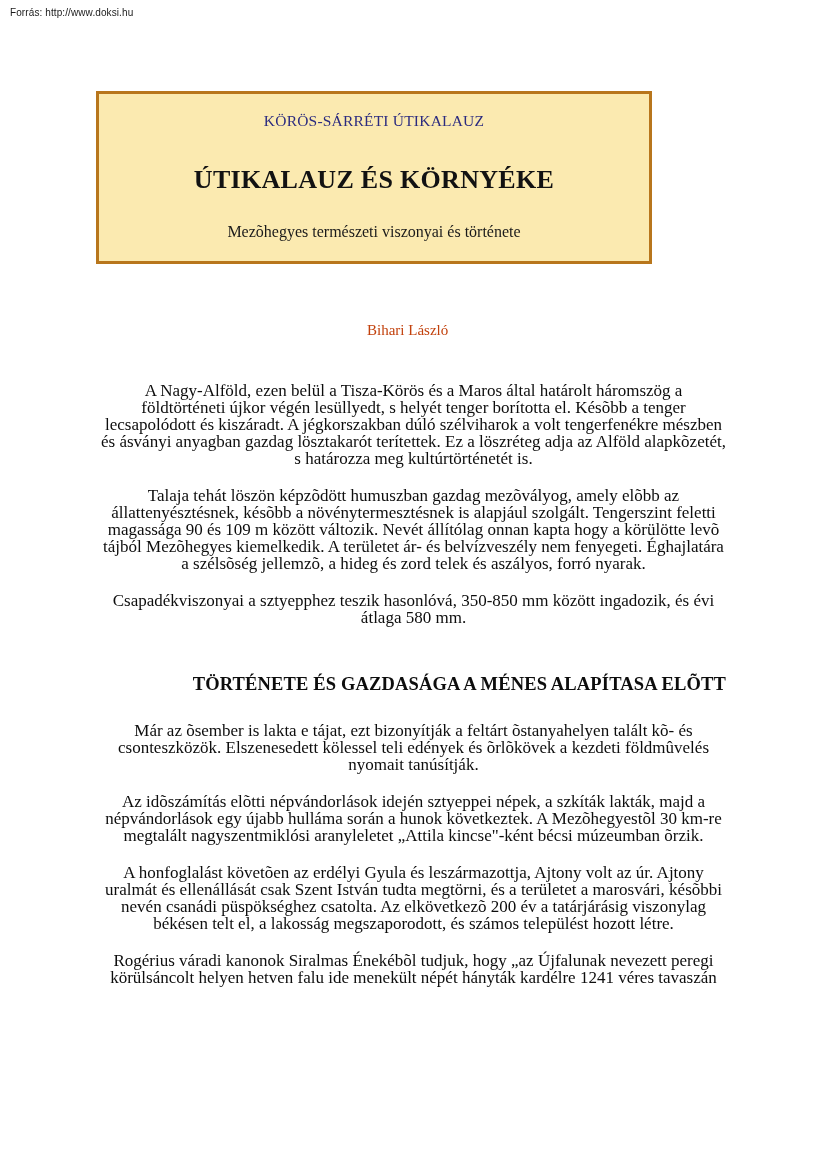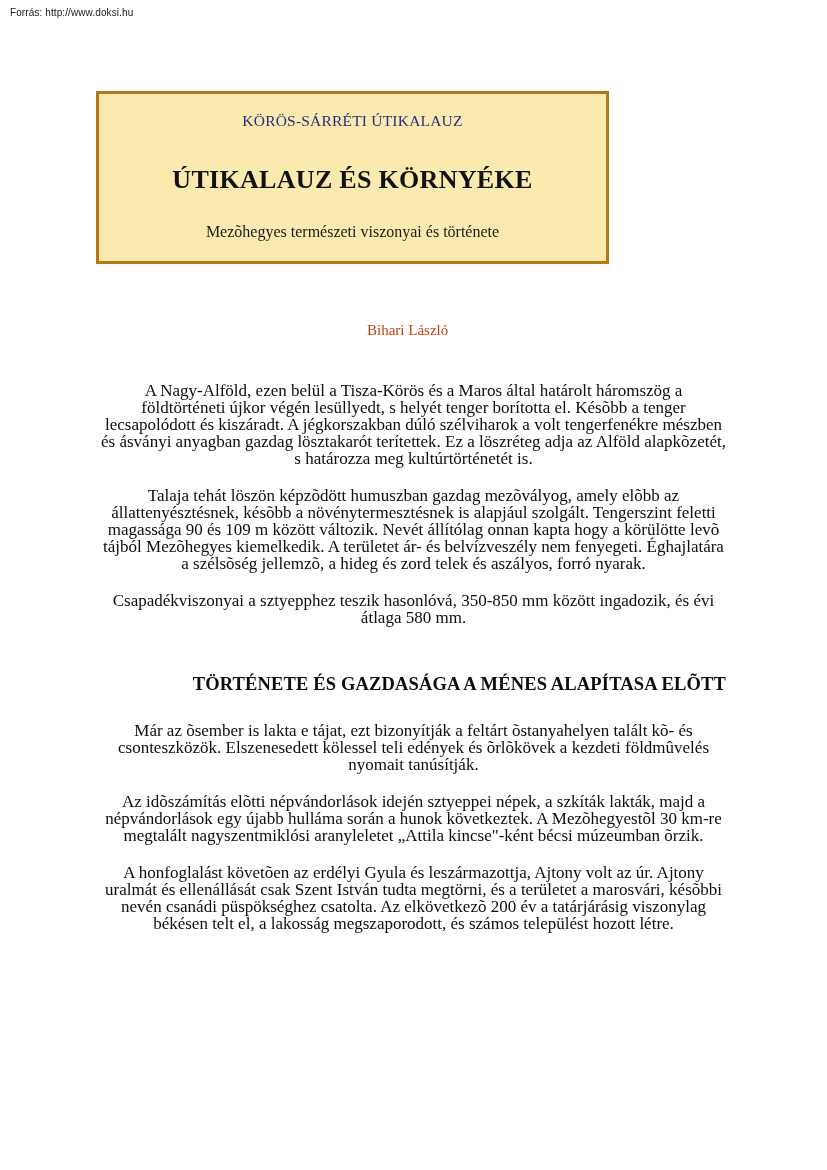--- a/index.html
+++ b/index.html
@@ -40,7 +40,7 @@
   .title-box {
     margin-top: 91px;
     margin-left: -5px;
-    width: 513px;
+    width: 556px;
     box-sizing: border-box;
     background: #fbeab0;
     border: 3px solid #b8761c;

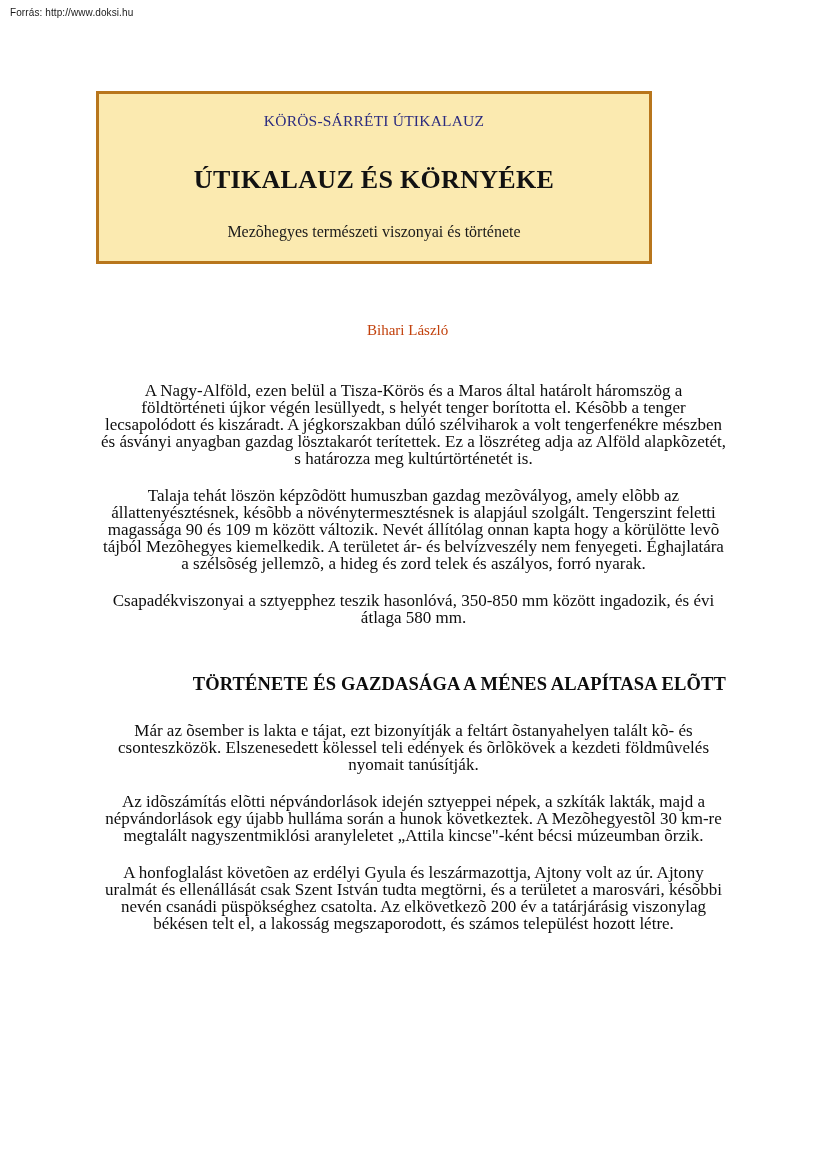--- a/index.html
+++ b/index.html
@@ -128,6 +128,7 @@
 
   <p class="para">A honfoglalást követõen az erdélyi Gyula és leszármazottja, Ajtony volt az úr. Ajtony uralmát és ellenállását csak Szent István tudta megtörni, és a területet a marosvári, késõbbi nevén csanádi püspökséghez csatolta. Az elkövetkezõ 200 év a tatárjárásig viszonylag békésen telt el, a lakosság megszaporodott, és számos települést hozott létre.</p>
 
+  <p class="para">Rogérius váradi kanonok Siralmas Énekébõl tudjuk, hogy „az Újfalunak nevezett peregi körülsáncolt helyen hetven falu ide menekült népét hányták kardélre 1241 véres tavaszán</p>
 
 </div>
 

